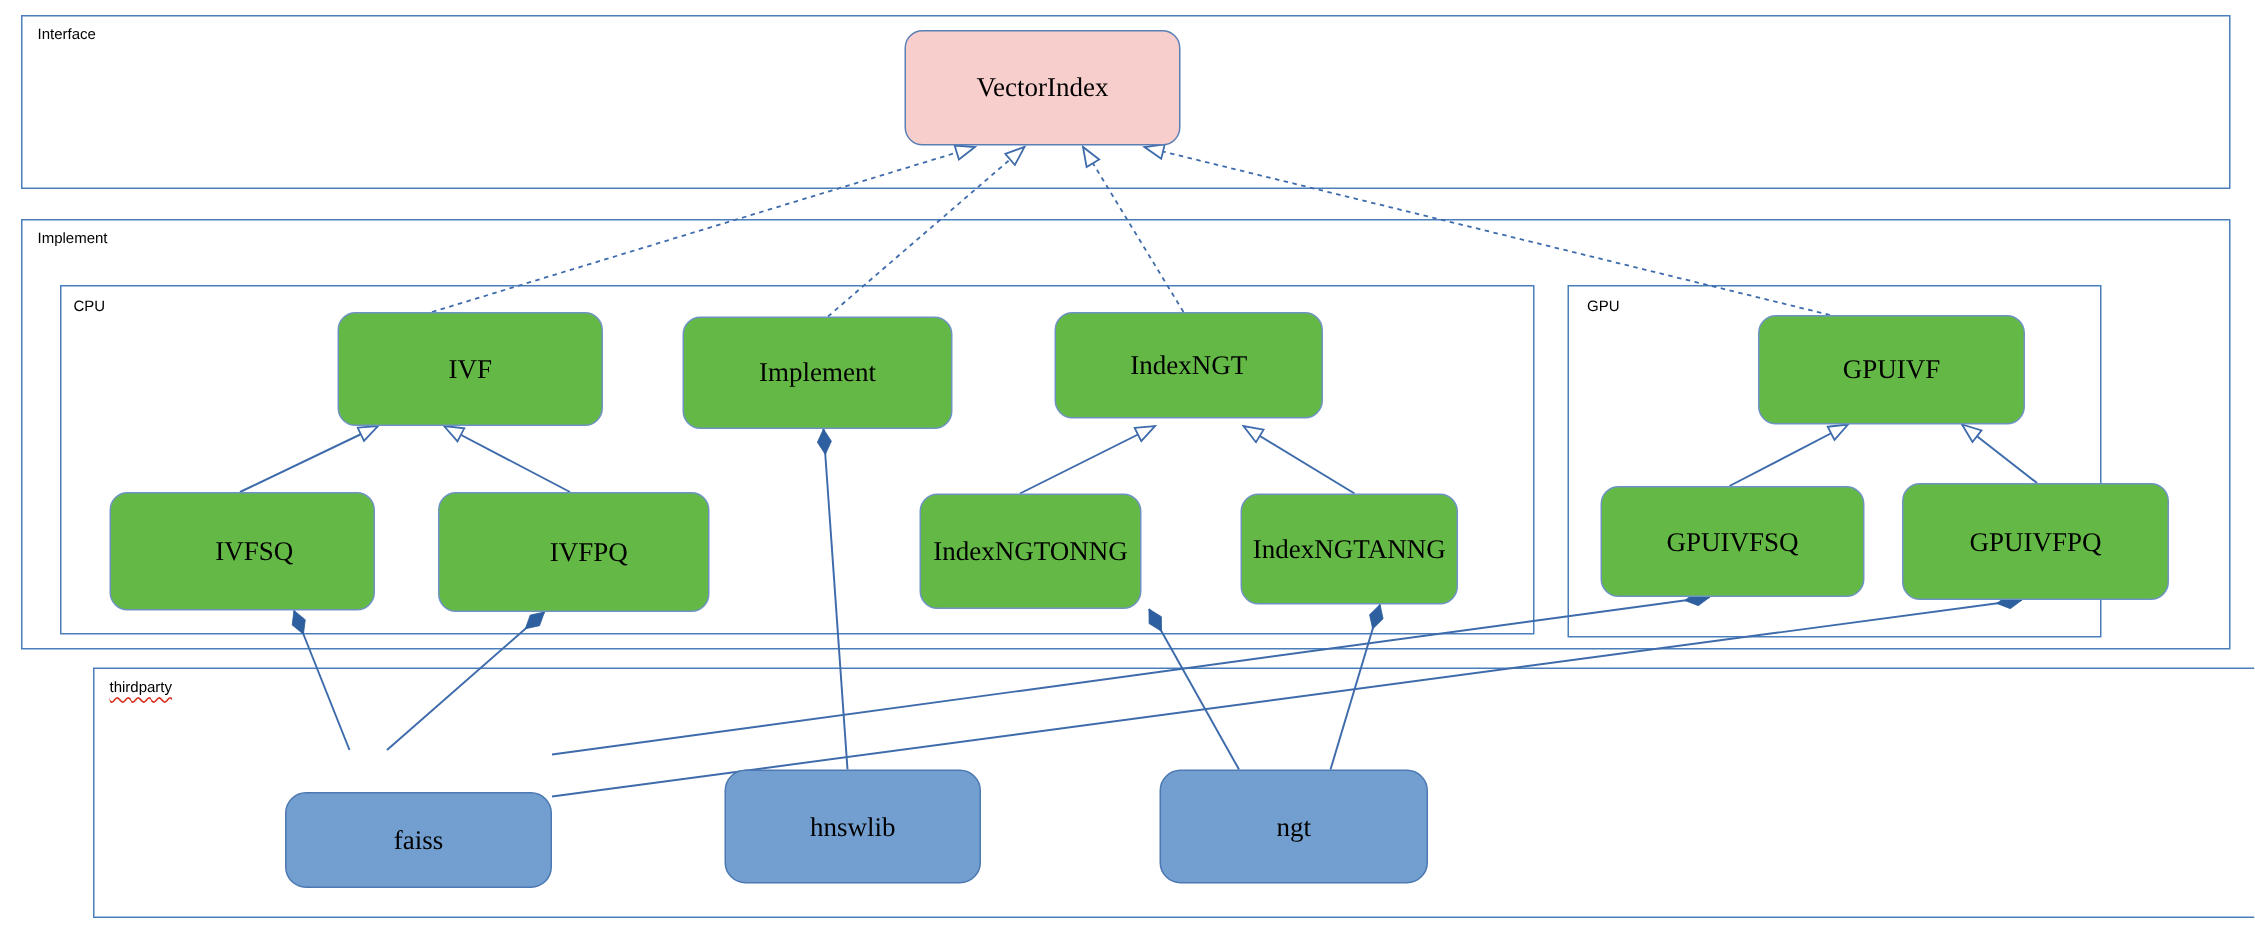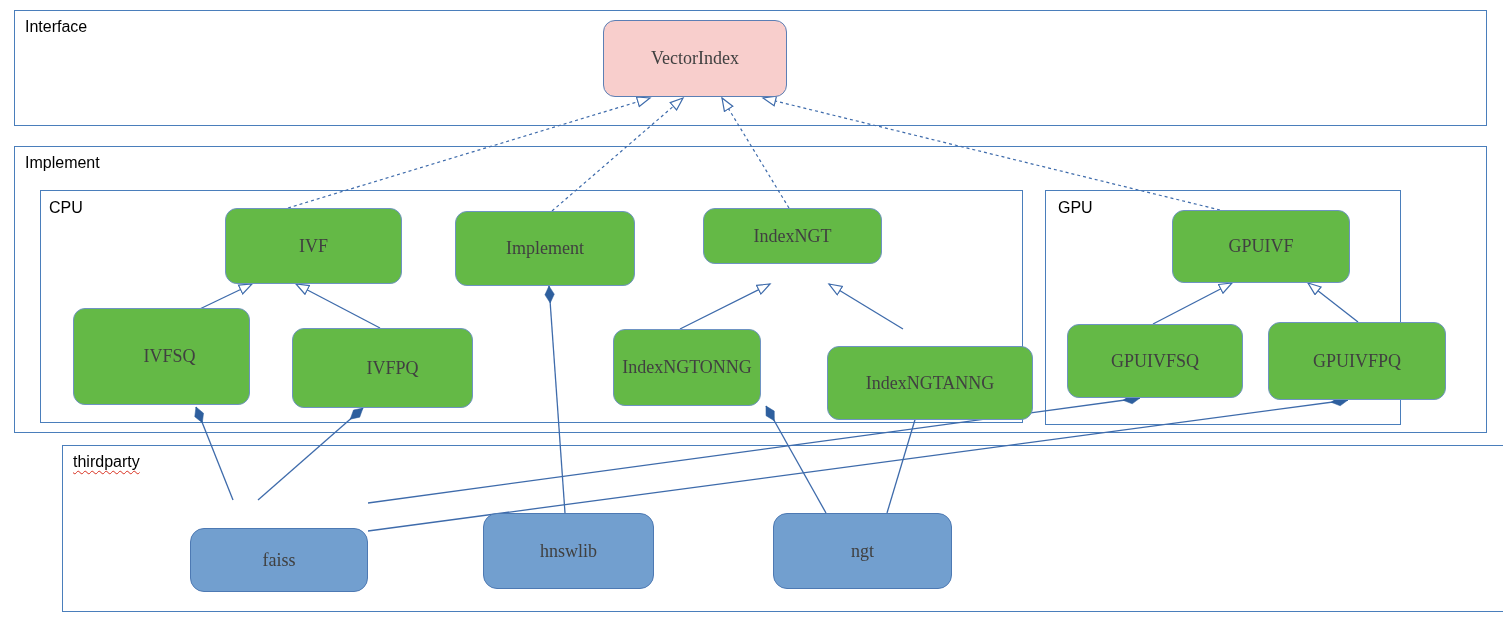--- a/index.html
+++ b/index.html
@@ -22,7 +22,7 @@
     position: absolute;
     left: 10px;
     top: 7px;
-    font-size: 16px;
+    font-size: 10px;
     color: #000000;
     white-space: nowrap;
   }

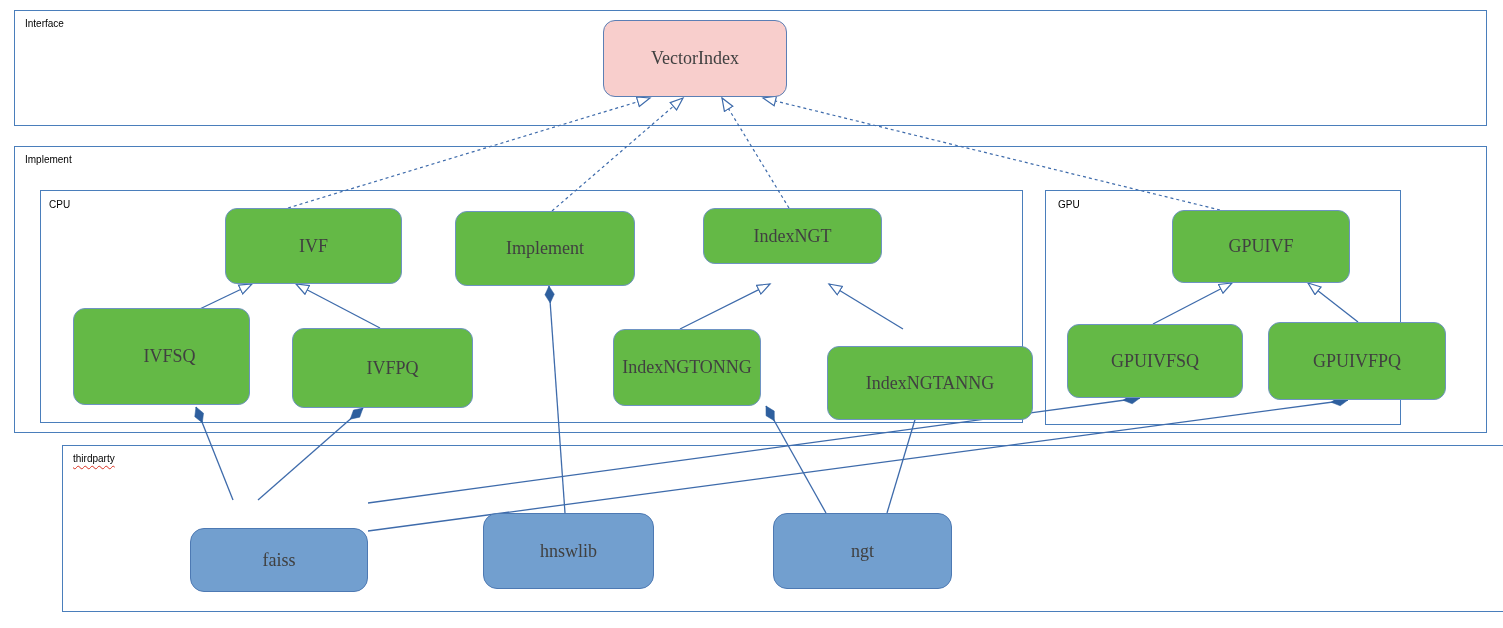--- a/index.html
+++ b/index.html
@@ -50,7 +50,7 @@
     z-index: 3;
     font-family: "Liberation Serif", "DejaVu Serif", serif;
     font-size: 18px;
-    color: #404040;
+    color: #000000;
     text-align: center;
   }
   .node.green { background: #64b946; border: 1.5px solid #6e93c3; }

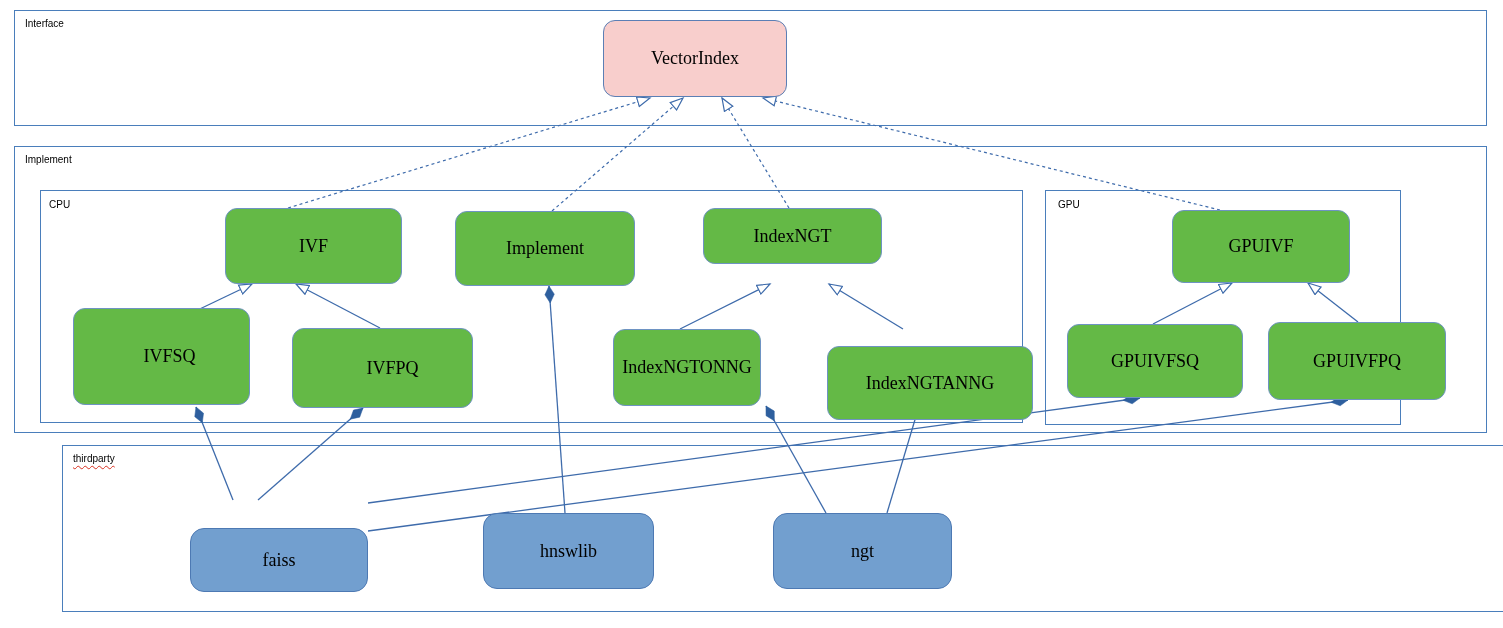--- a/index.html
+++ b/index.html
@@ -125,7 +125,7 @@
     <span>Implement</span>
   </div>
 
-  <div class="node green" style="left:703px; top:208px; width:179px; height:56px;text-align:right;">
+  <div class="node green" style="left:703px; top:208px; width:179px; height:71px;text-align:right;">
     <span>IndexNGT</span>
   </div>
 

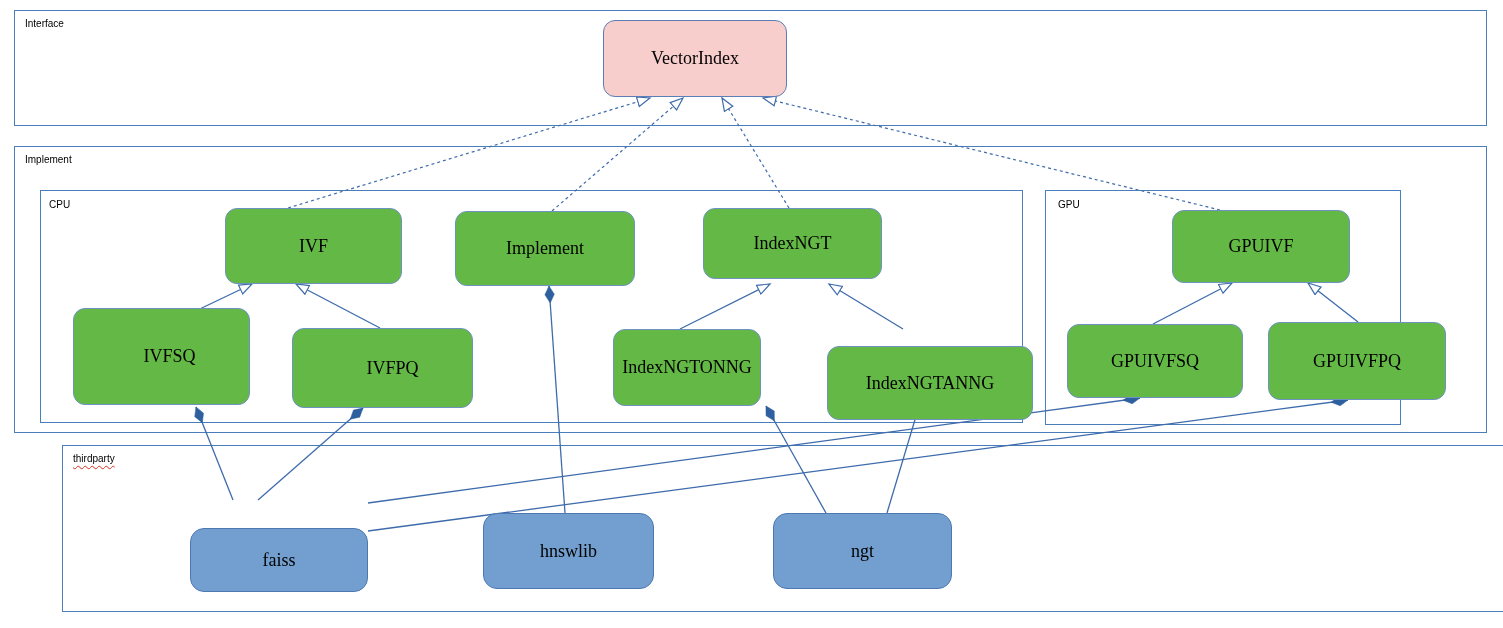--- a/index.html
+++ b/index.html
@@ -129,7 +129,7 @@
     <span>IndexNGT</span>
   </div>
 
-  <div class="node green" style="left:73px; top:308px; width:177px; height:97px;padding-left:16px;">
+  <div class="node green" style="left:73px; top:328px; width:177px; height:79px;padding-left:16px;">
     <span>IVFSQ</span>
   </div>
 

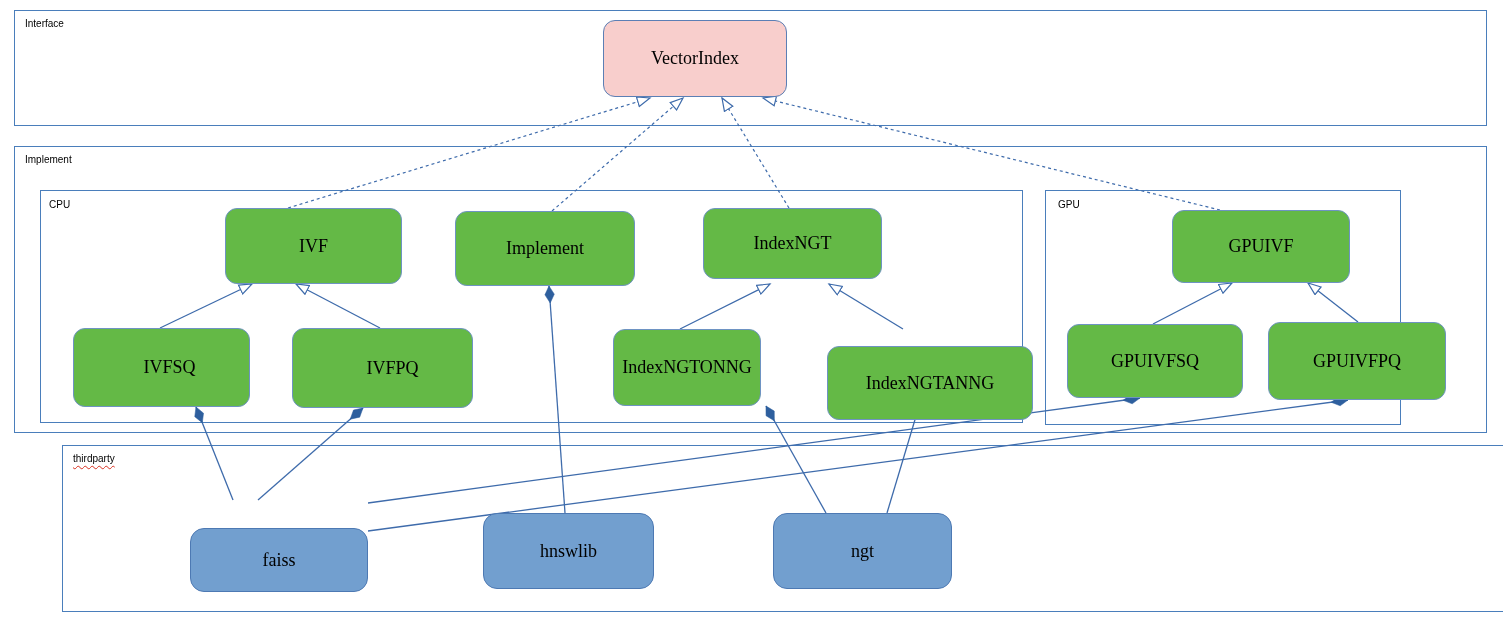--- a/index.html
+++ b/index.html
@@ -141,7 +141,7 @@
     <span>IndexNGTONNG</span>
   </div>
 
-  <div class="node green" style="left:827px; top:329px; width:206px; height:74px;margin-top:17px;">
+  <div class="node green" style="left:827px; top:329px; width:145px; height:74px;">
     <span>IndexNGTANNG</span>
   </div>
 

